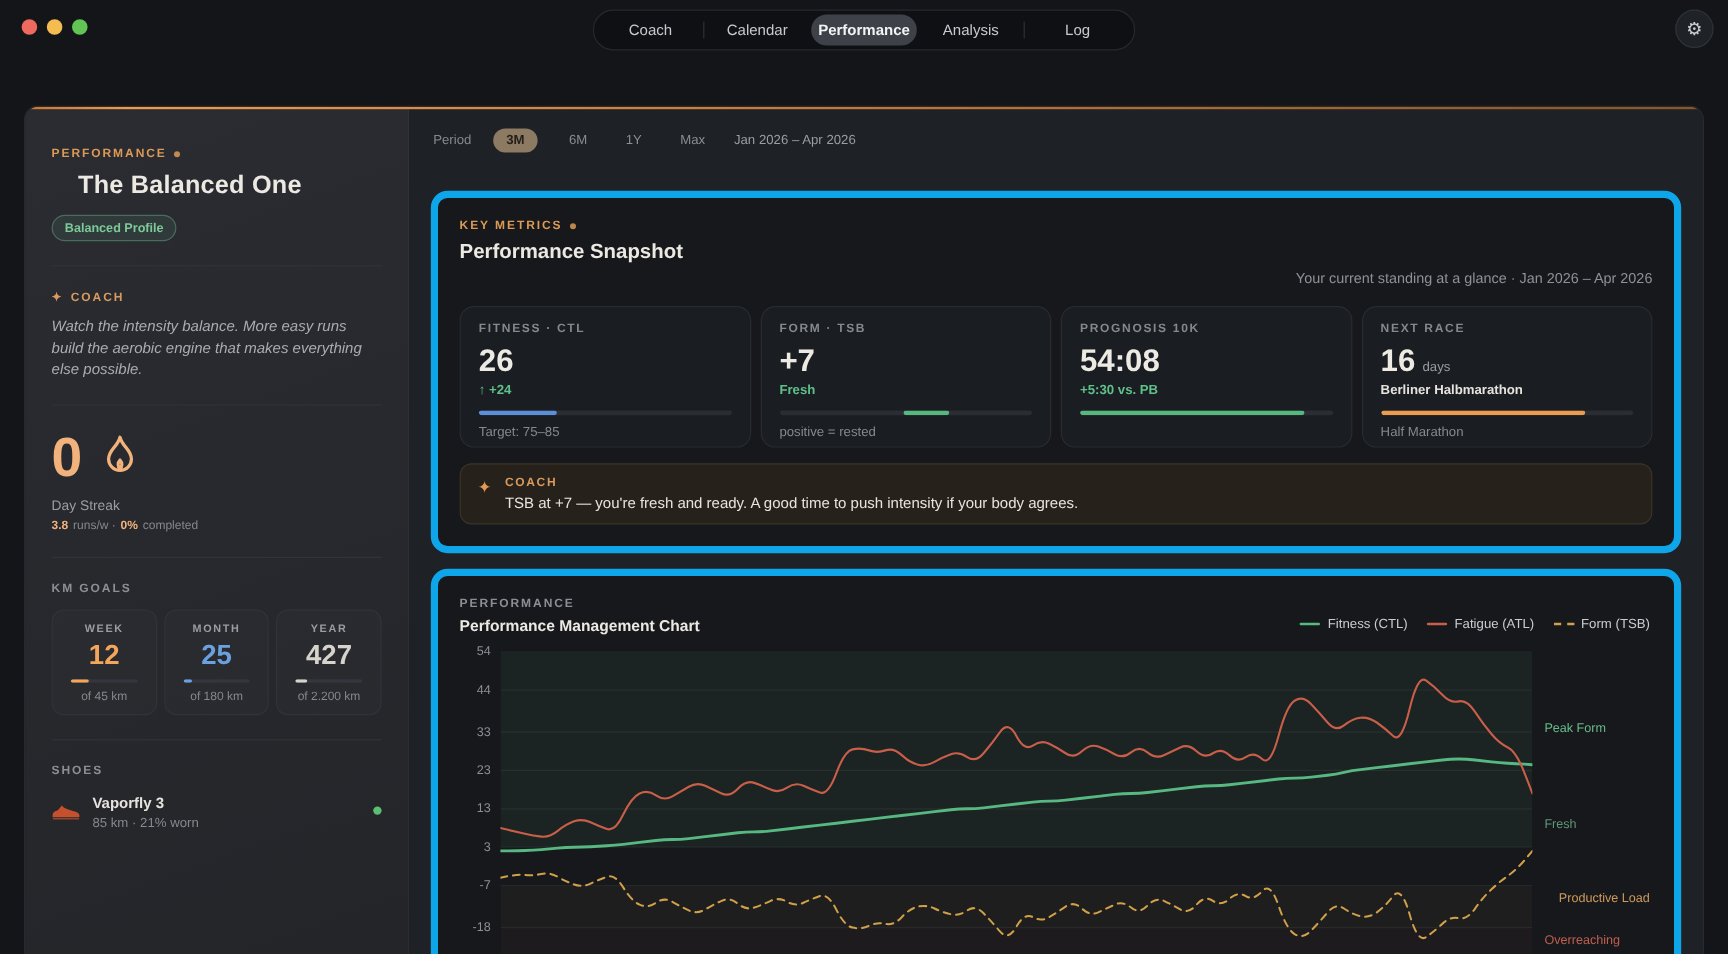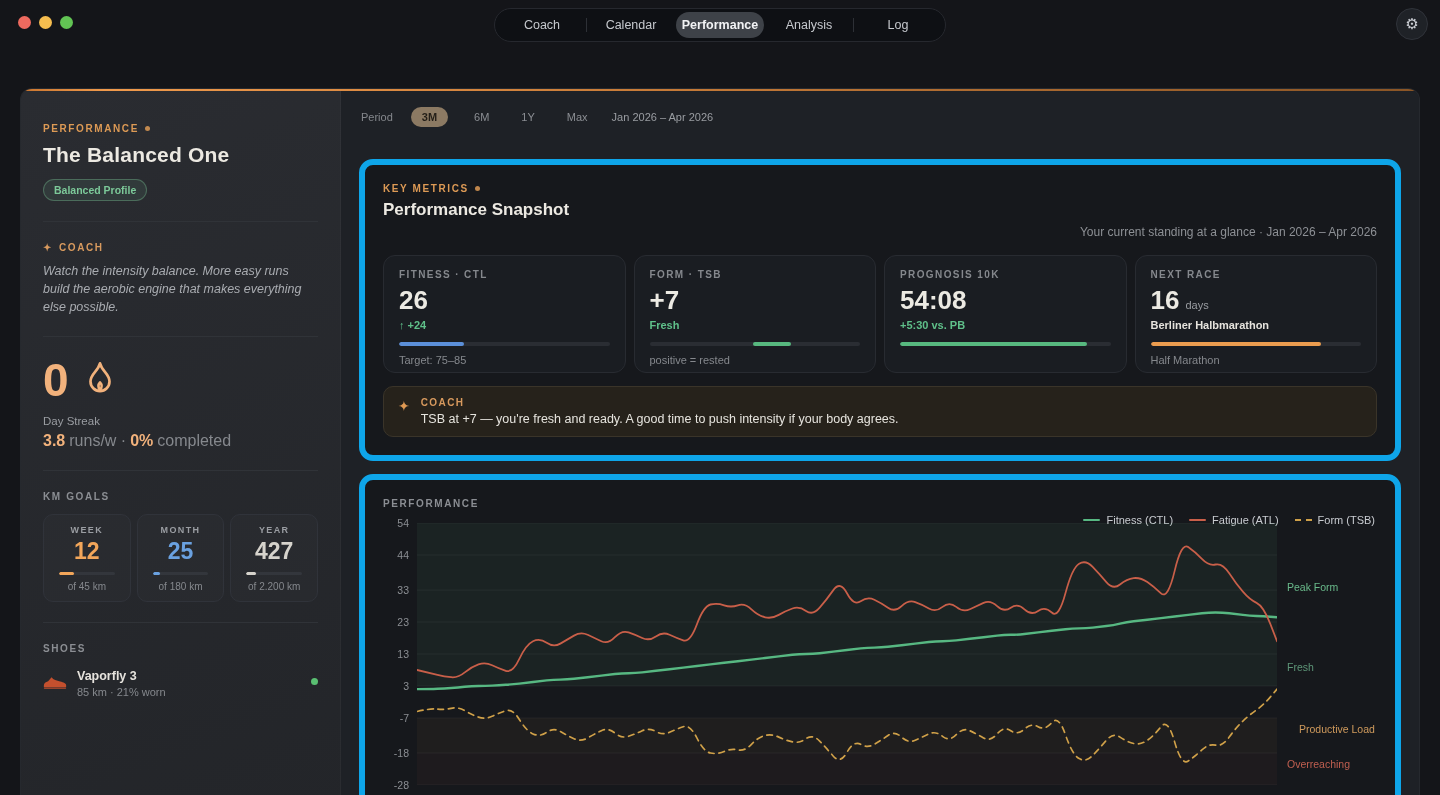--- a/index.html
+++ b/index.html
@@ -36,7 +36,7 @@
   .eyebrow { font-size:10px; font-weight:bold; letter-spacing:1.6px; color:#dd9a55;
     display:flex; align-items:center; gap:6px; }
   .eyebrow .dot { width:5px; height:5px; border-radius:50%; background:#dd9a55; opacity:.85; }
-  .side-title { margin-top:9px; font-size:21px; font-weight:800; color:#ece9e2; letter-spacing:.2px; }
+  .side-title { margin-top:9px; font-size:21px; font-weight:800; color:#ece9e2; letter-spacing:.2px;margin-left:22px; }
   .badge { display:inline-block; margin-top:12px; font-size:10.5px; font-weight:bold; color:#7cc999;
     background:rgba(124,201,153,0.10); border:1px solid rgba(124,201,153,0.35);
     padding:4px 10px; border-radius:999px; }

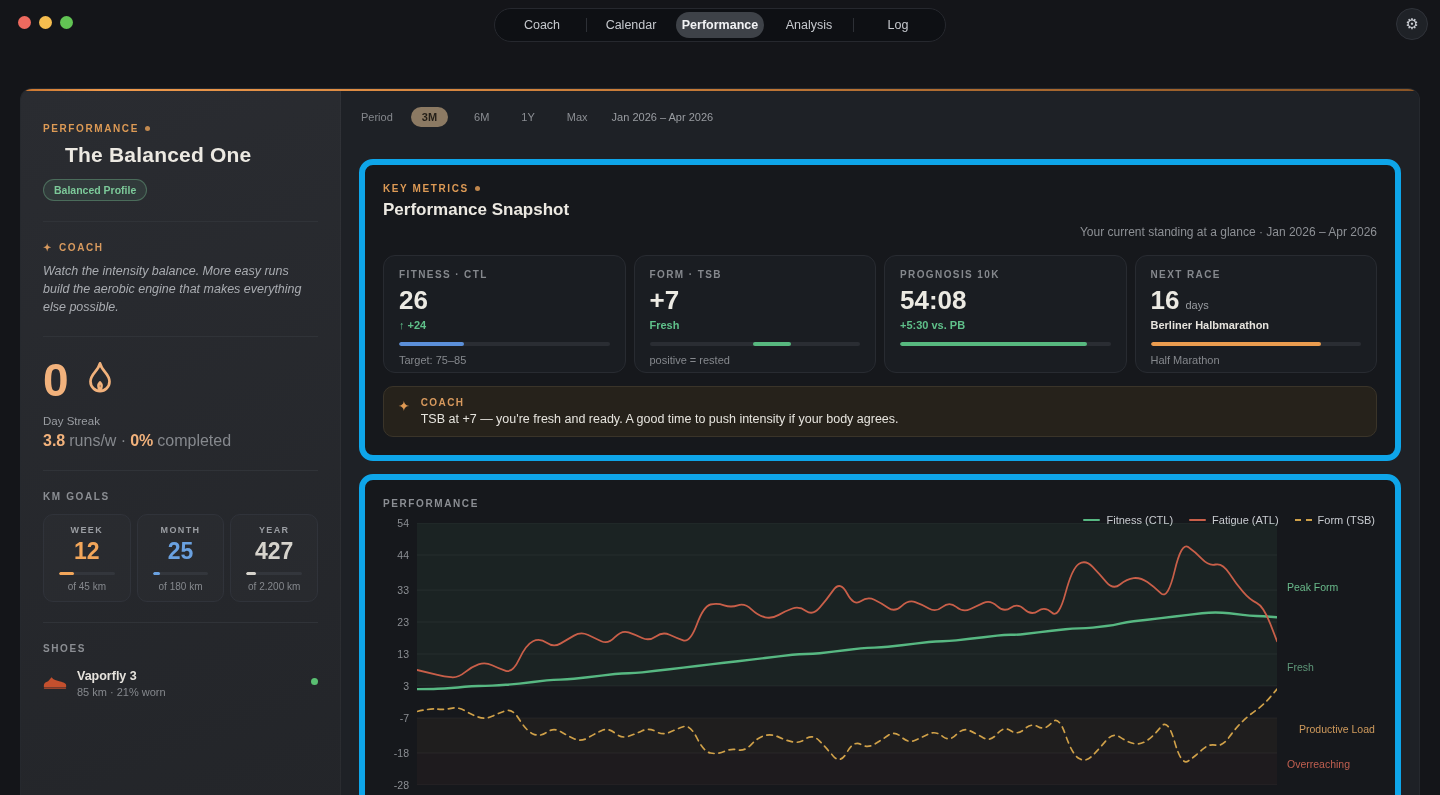--- a/index.html
+++ b/index.html
@@ -47,7 +47,7 @@
   .streak-row { display:flex; align-items:center; gap:12px; }
   .streak-num { font-size:46px; font-weight:800; color:#f2b27c; line-height:1; }
   .streak-label { margin-top:12px; font-size:11.5px; color:#9a9da2; }
-  .streak-stats { margin-top:5px; font-size:16px; color:#85888d; display:flex; gap:4px; align-items:flex-end; }
+  .streak-stats { margin-top:5px; font-size:10px; color:#85888d; display:flex; gap:4px; align-items:flex-end; }
   .streak-stats b { color:#f2b27c; }
   .mini-eyebrow { font-size:10px; font-weight:bold; letter-spacing:1.6px; color:#8b8e93; }
   .goals { display:flex; gap:6px; margin-top:12px; }

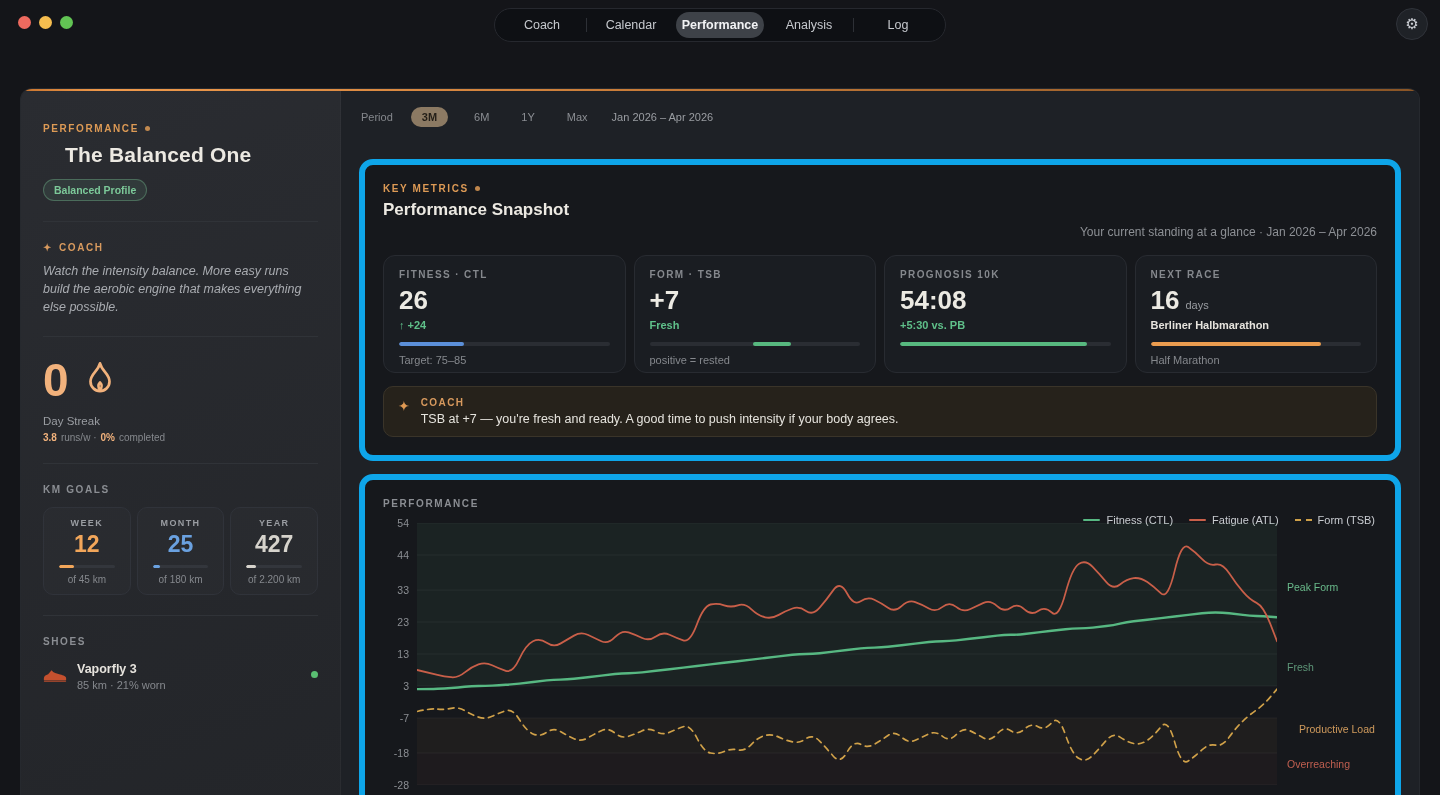--- a/index.html
+++ b/index.html
@@ -297,6 +297,7 @@
 
         <div class="panel chart-panel">
           <div class="mini-eyebrow">PERFORMANCE</div>
+          <div class="panel-title" style="font-size:13px; margin-top:5px;">Performance Management Chart</div>
           <div class="legend">
             <span class="legend-item">
               <span class="sw-line" style="background: rgb(87, 184, 130);"></span>

